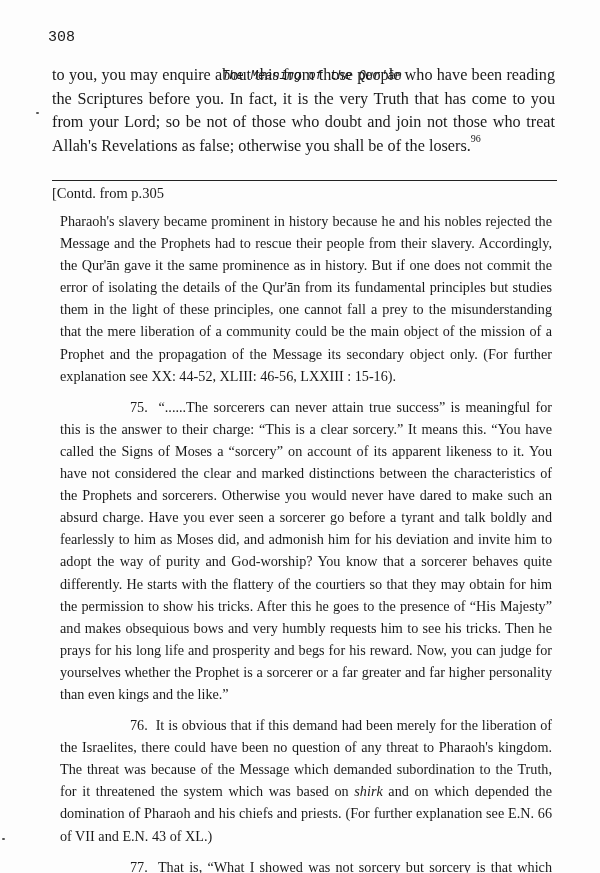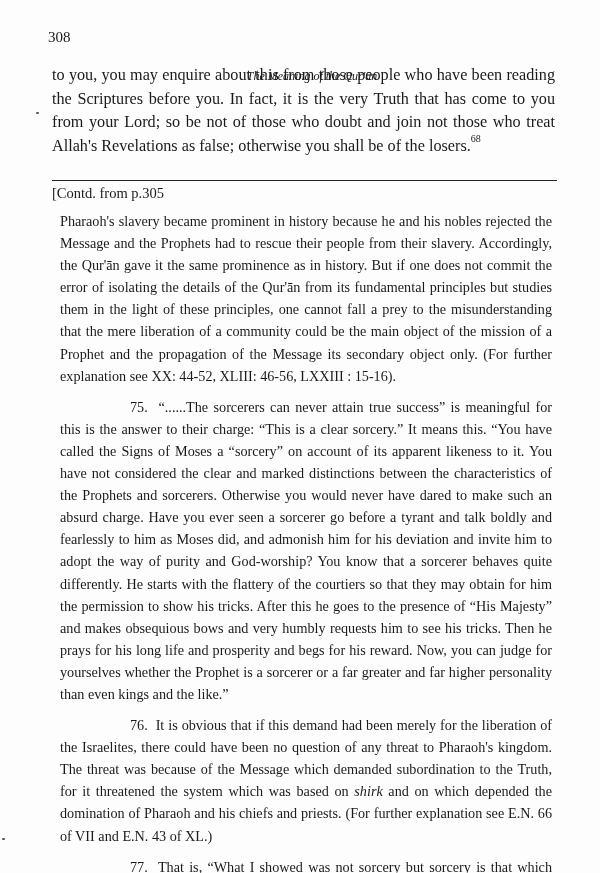--- a/index.html
+++ b/index.html
@@ -27,6 +27,7 @@
     left: 48px;
     width: 510px;
     height: 22px;
+    font-family: Liberation Mono, monospace;
   }
   .page-number {
     position: absolute;

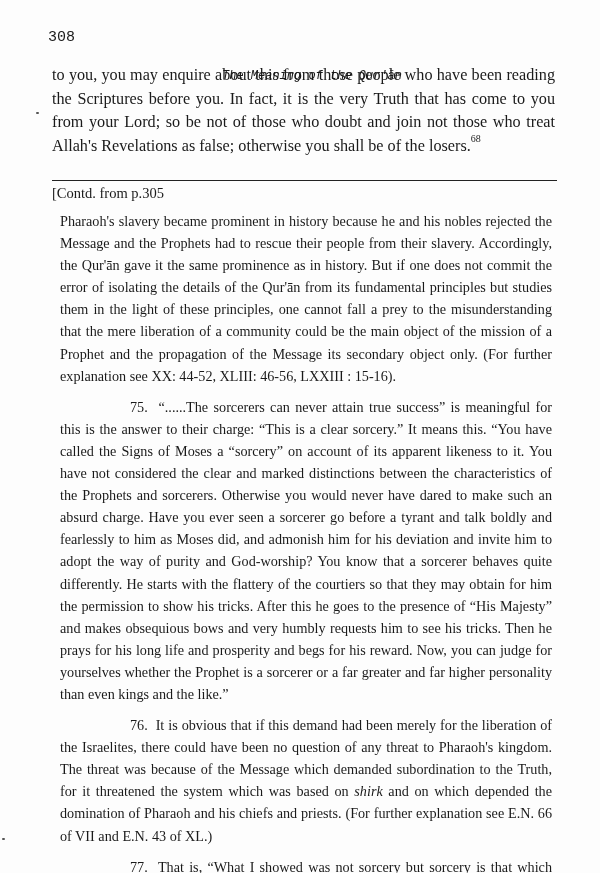--- a/index.html
+++ b/index.html
@@ -112,7 +112,7 @@
     <span class="running-title">The Meaning of the Qur'ān</span>
   </div>
 
-  <p class="main-text"><span>to you, you may enquire about this from those people who have been reading the Scriptures before you. In fact, it is the very Truth that has come to you from your Lord; so be not of those who doubt and join not those who treat Allah's Revelations as false; otherwise you shall be of the losers.</span><sup>68</sup></p>
+  <p class="main-text"><span>to you, you may enquire about this from those people who have been reading the Scriptures before you. In fact, it is the very Truth that has come to you from your Lord; so be not of those who doubt and join not those who treat Allah's Revelations as false; otherwise you shall be of the losers.</span><sup>96</sup></p>
 
   <div class="rule"></div>
 

